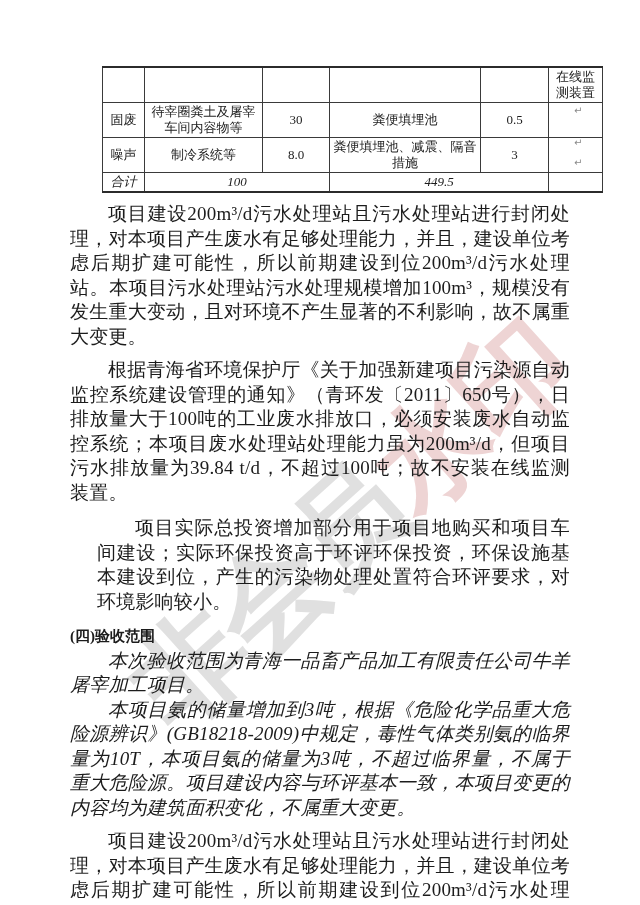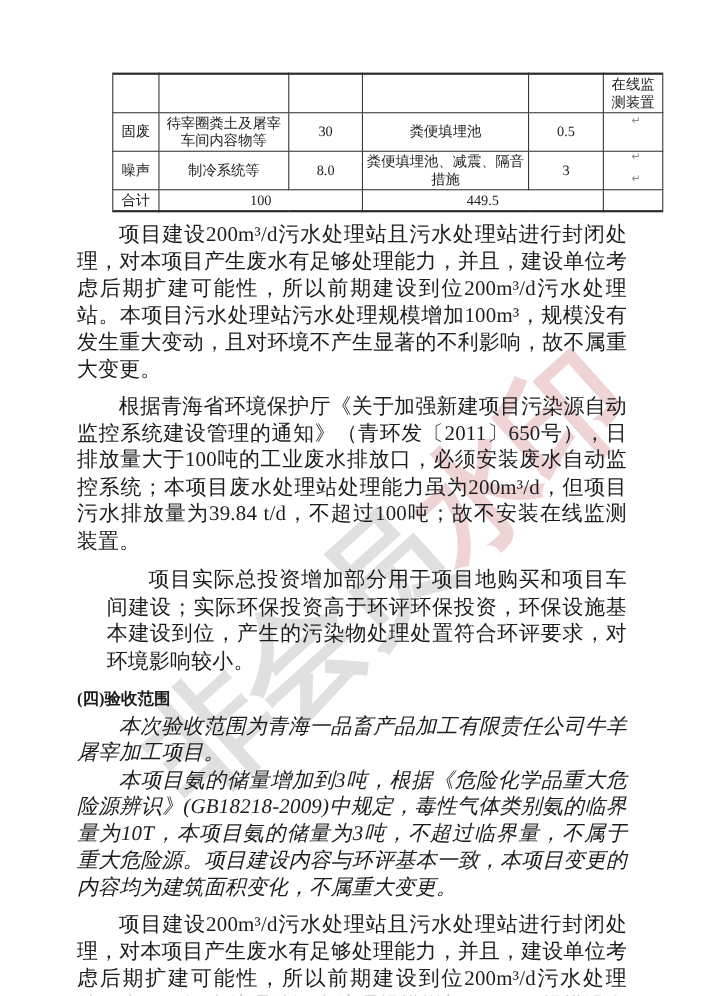--- a/index.html
+++ b/index.html
@@ -51,7 +51,7 @@
   tr.r-head{height:34px;}
   tr.r-solid{height:32px;}
   tr.r-noise{height:20px;font-family:Liberation Serif, serif;}
-  tr.r-total{height:17px;}
+  tr.r-total{height:17px;font-style:italic;}
   .row-mark{
     position:absolute;
     left:504px;

